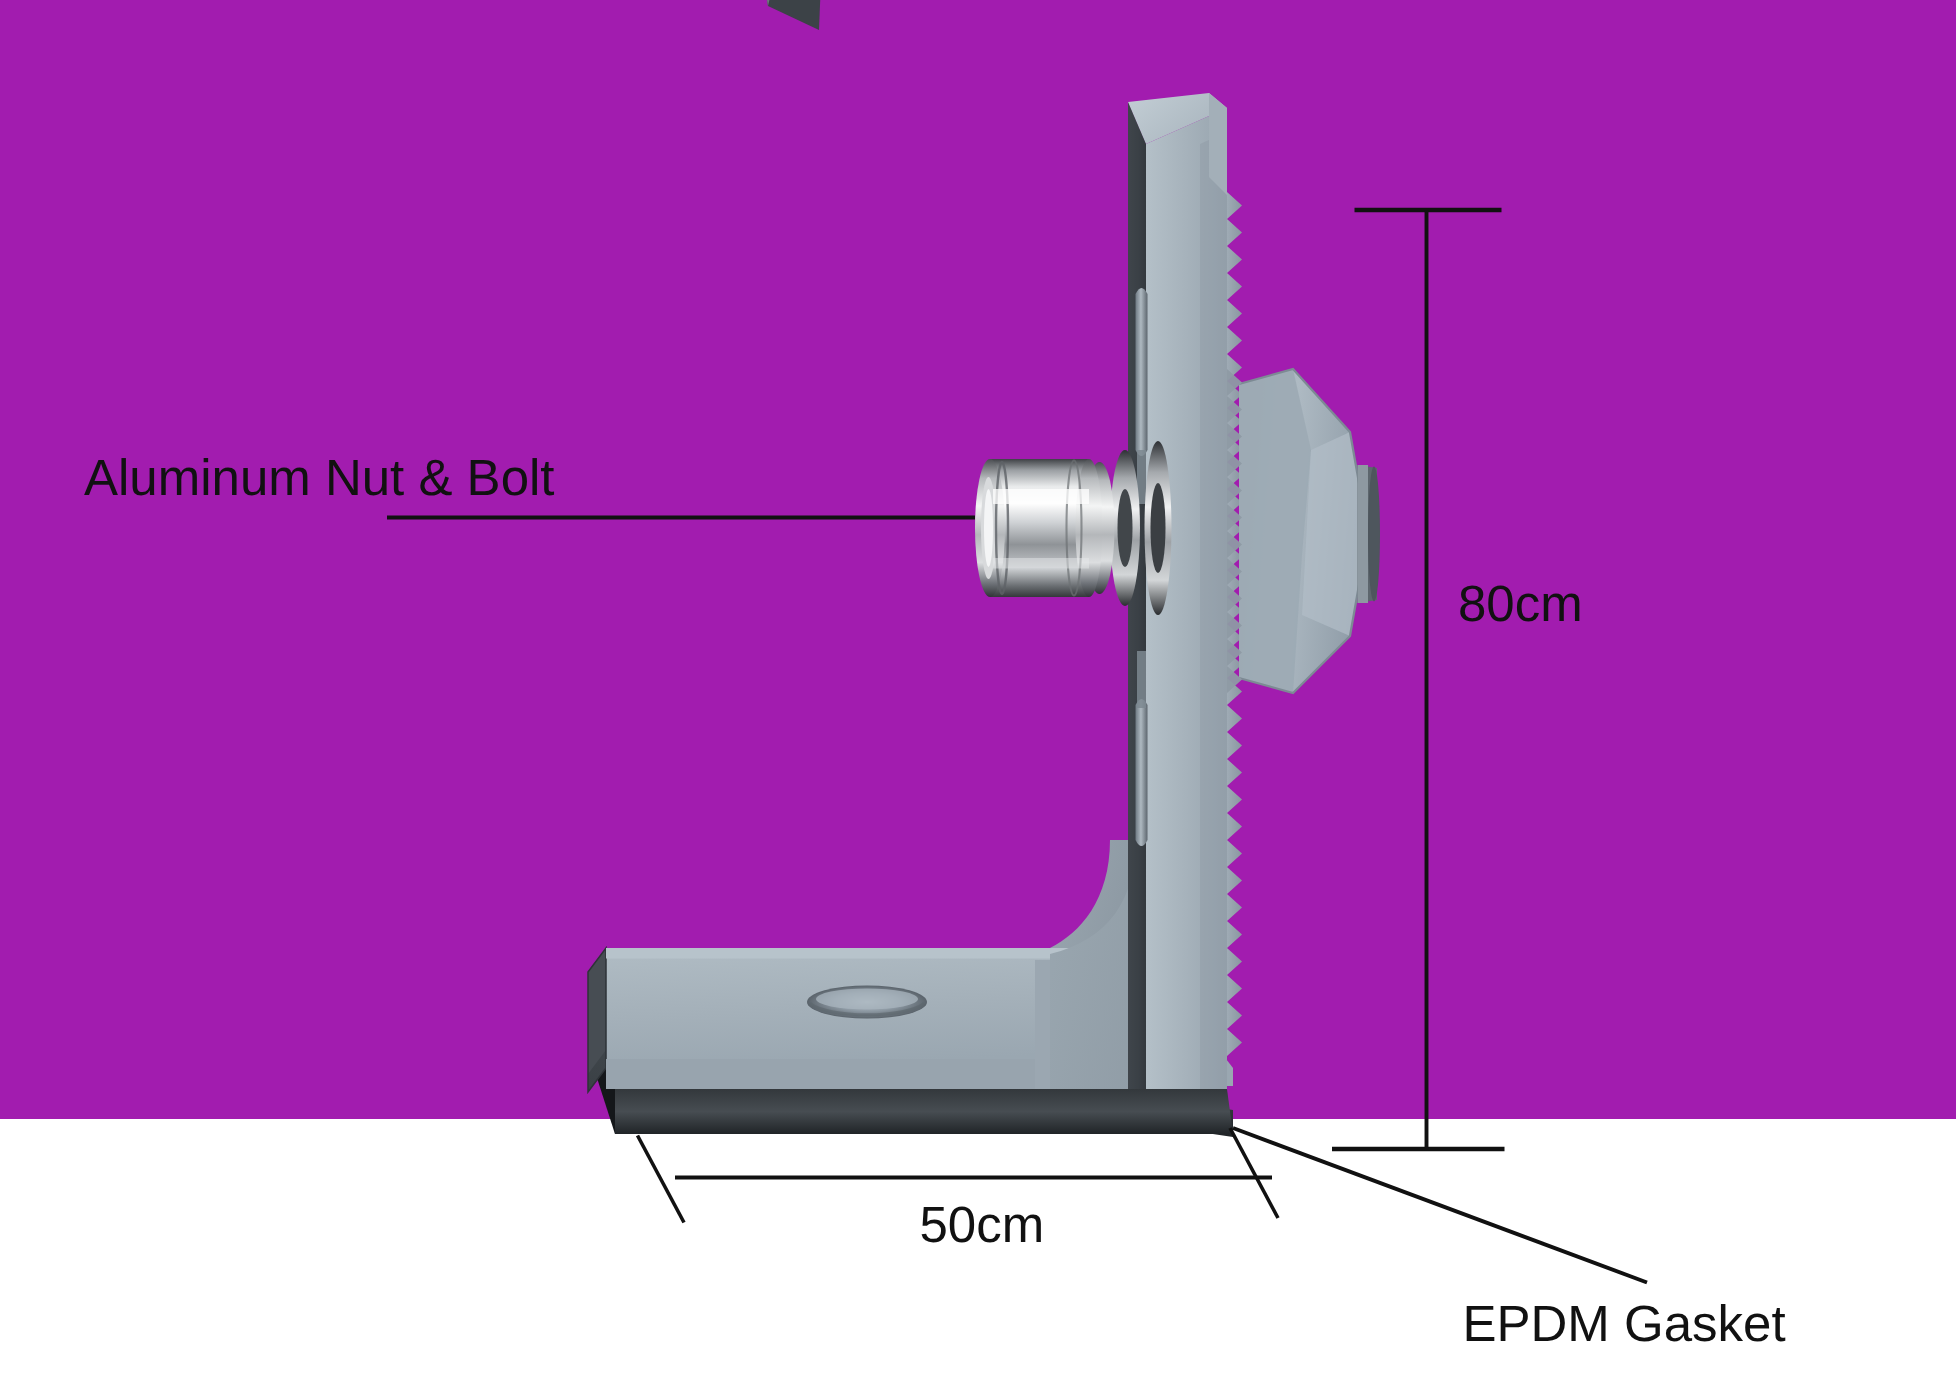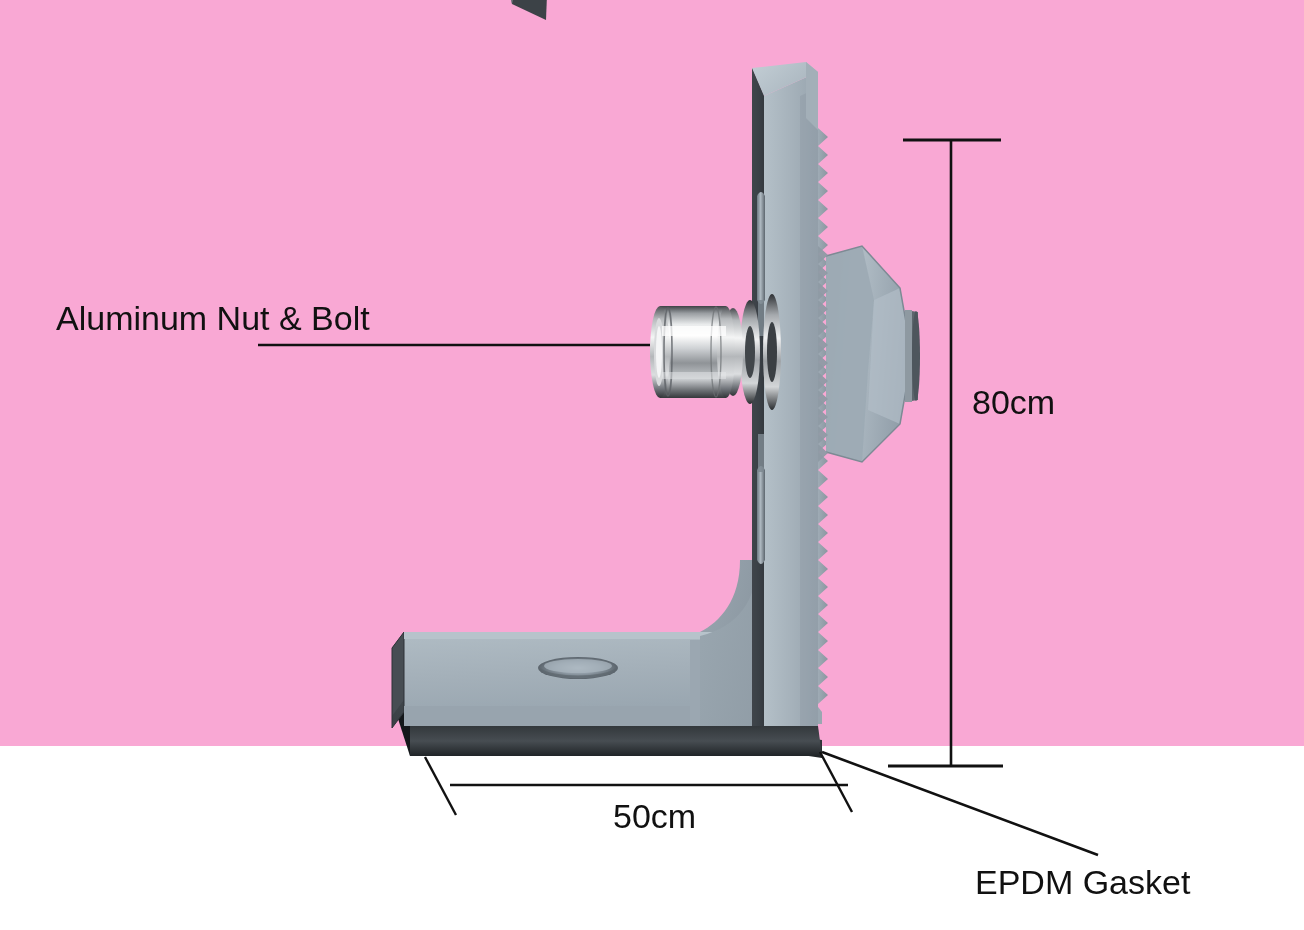--- a/index.html
+++ b/index.html
@@ -17,7 +17,7 @@
     position: relative;
     width: 1304px;
     height: 746px;
-    background: #f9a8d4;
+    background: #a21caf;
   }
   svg.canvas {
     position: absolute;

